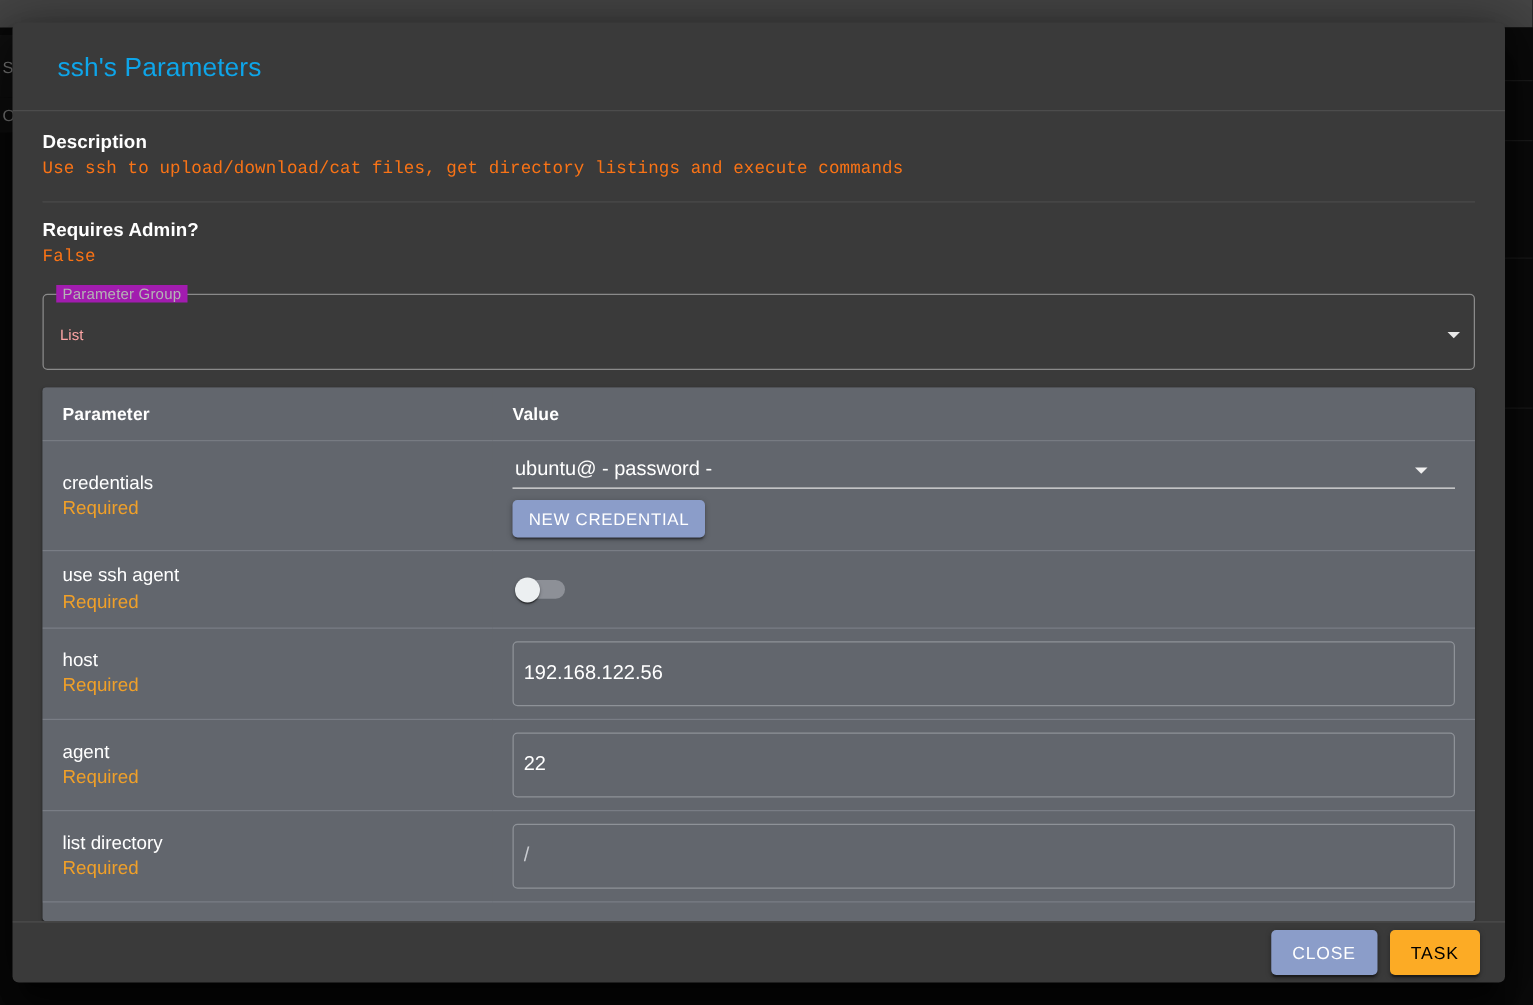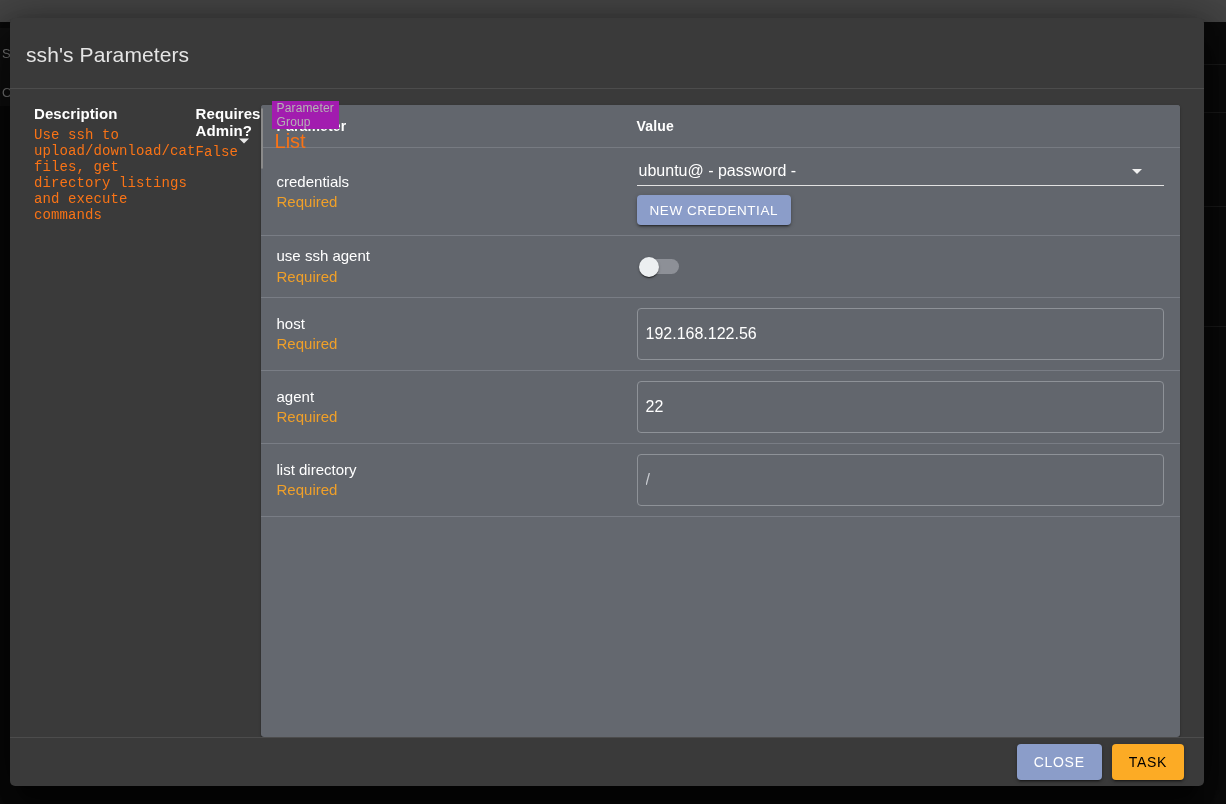--- a/index.html
+++ b/index.html
@@ -60,11 +60,11 @@
   
   .dlg-title {
     flex: 0 0 auto;
-    padding: 24px 24px 20px 16px;
+    padding: 24px 24px 20px 36px;
     font-size: 21px;
     font-weight: 400;
     line-height: 1.25;
-    color: #e5e5e5;
+    color: #0ea5e9;
     letter-spacing: .1px;
   }
   .dlg-title-divider { height: 1px; background: #4c4c4c; }

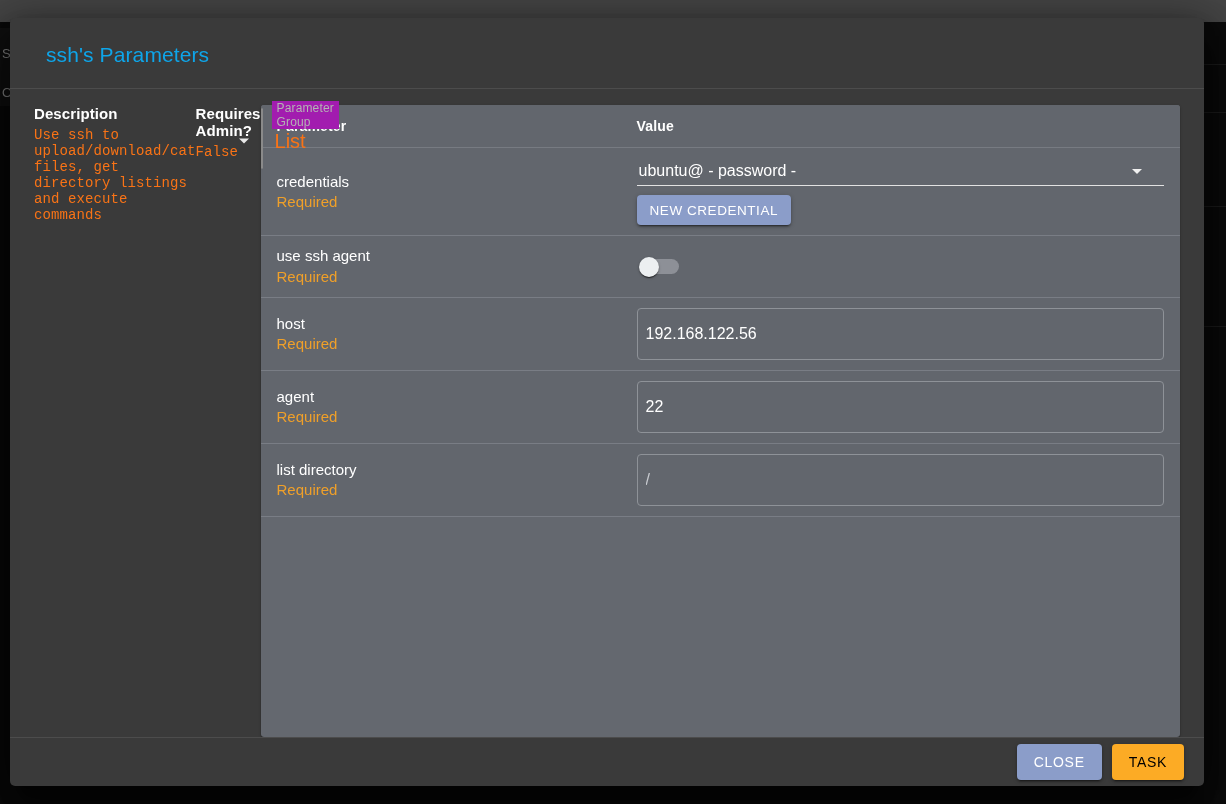--- a/index.html
+++ b/index.html
@@ -74,7 +74,7 @@
     flex: 1 1 auto;
     padding: 16px 24px 0 24px;
     overflow: hidden;
-    display: flex; 
+    display: flex; flex-direction: column;
   }
 
   .section-head {

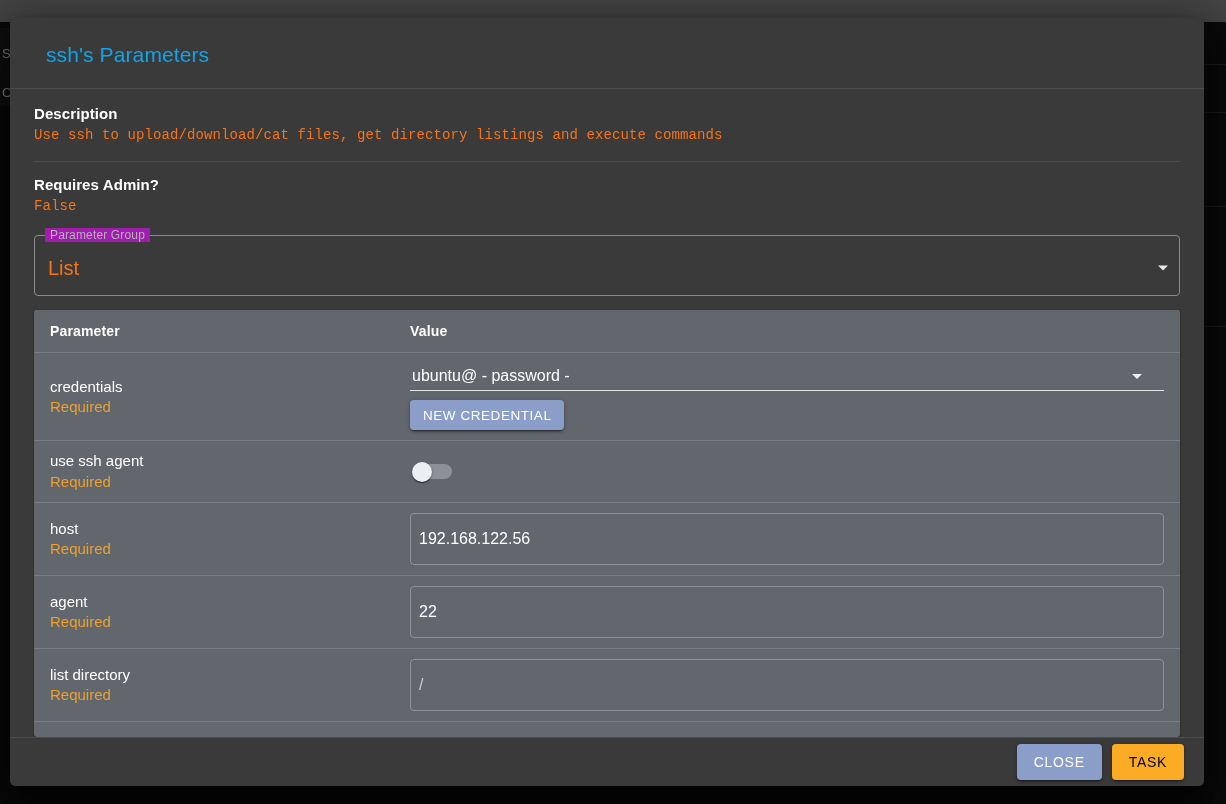--- a/index.html
+++ b/index.html
@@ -116,7 +116,7 @@
   .pg-value {
     position: absolute;
     left: 14px; top: 50%; transform: translateY(-50%);
-    font-size: 20px; color: #f97316;
+    font-size: 12px; color: #fca5a5;
   }
   .pg-arrow {
     position: absolute; right: 12px; top: 50%; transform: translateY(-50%);

